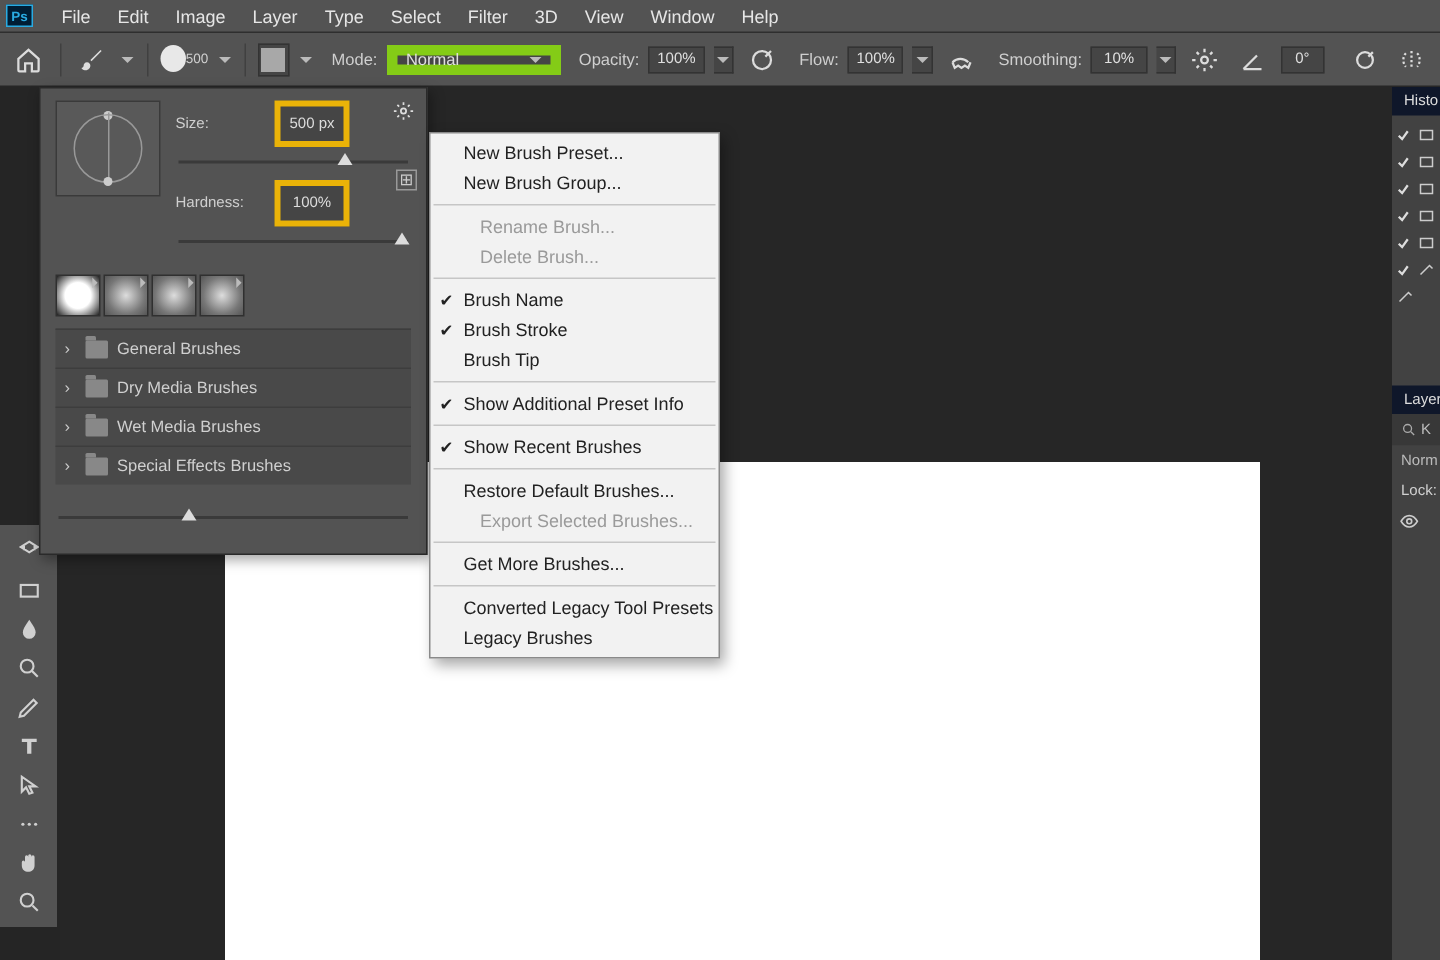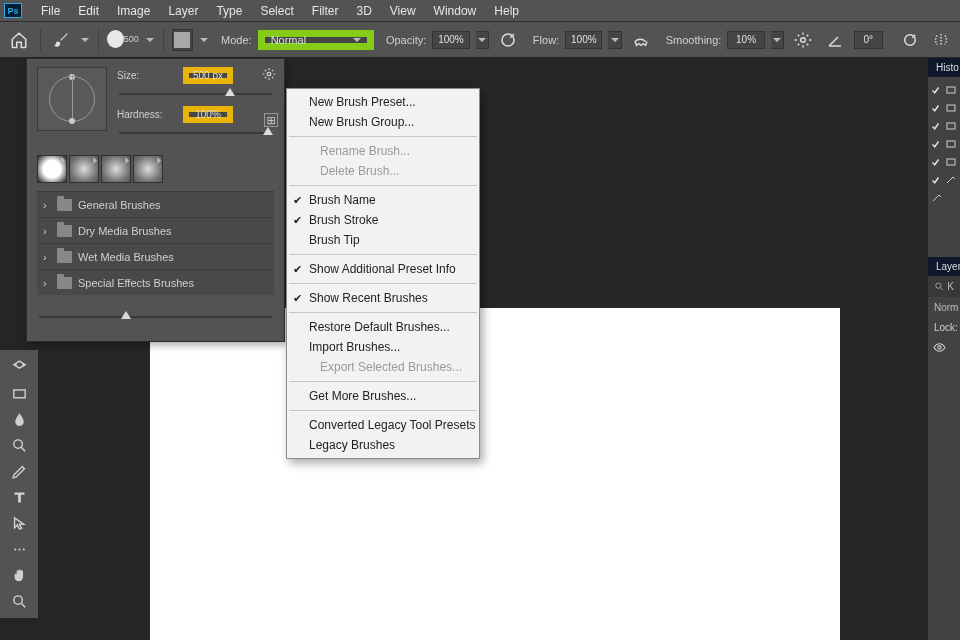--- a/index.html
+++ b/index.html
@@ -139,7 +139,7 @@
   .bp-fields{flex:1;}
   .bp-field{display:flex;align-items:center;gap:8px;margin-bottom:2px;}
   .bp-field label{width:58px;font-size:10px;color:#cfcfcf;}
-  .bp-num{width:50px;height:17px;background:#454545;border:6px solid #eab308;text-align:center;font-size:10px;color:#ddd;display:flex;align-items:center;justify-content:center;}
+  .bp-num{width:50px;height:31px;background:#454545;border:4px solid #eab308;text-align:center;font-size:10px;color:#ddd;display:flex;align-items:center;justify-content:center;}
   .bp-slider{position:relative;height:14px;margin:0 2px 6px;}
   .bp-slider .track{height:2px;background:#3a3a3a;position:absolute;left:0;right:0;top:7px;}
   .bp-slider .thumb{width:0;height:0;position:absolute;top:2px;border-left:5px solid transparent;border-right:5px solid transparent;border-bottom:8px solid #dcdcdc;}

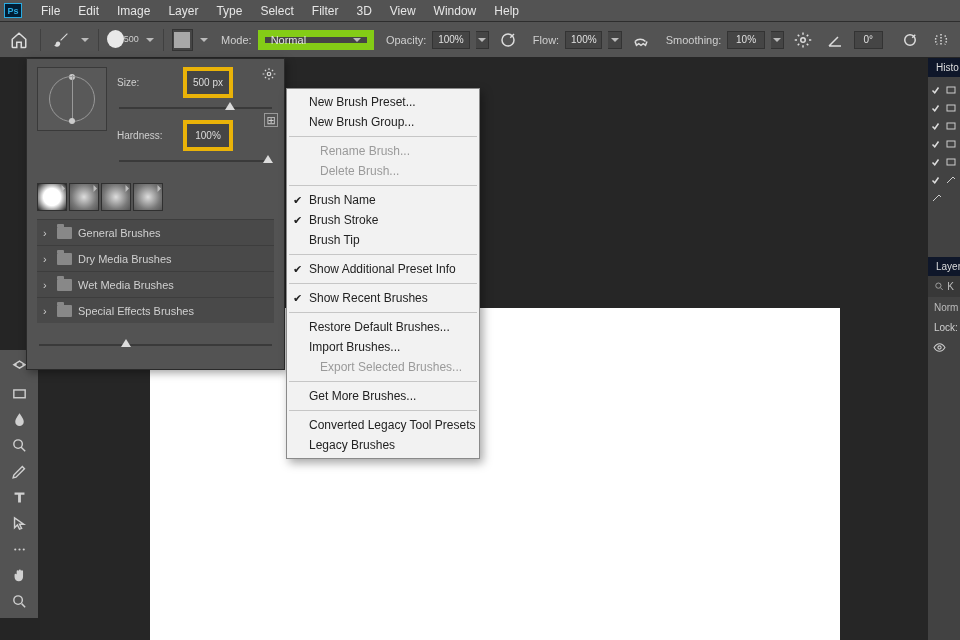--- a/index.html
+++ b/index.html
@@ -507,7 +507,6 @@
     <div class="ctx-item"><span class="chk">✔</span><span>Show Recent Brushes</span></div>
     <div class="ctx-sep"></div>
     <div class="ctx-item"><span>Restore Default Brushes...</span></div>
-    <div class="ctx-item"><span>Import Brushes...</span></div>
     <div class="ctx-item disabled"><span>Export Selected Brushes...</span></div>
     <div class="ctx-sep"></div>
     <div class="ctx-item"><span>Get More Brushes...</span></div>

